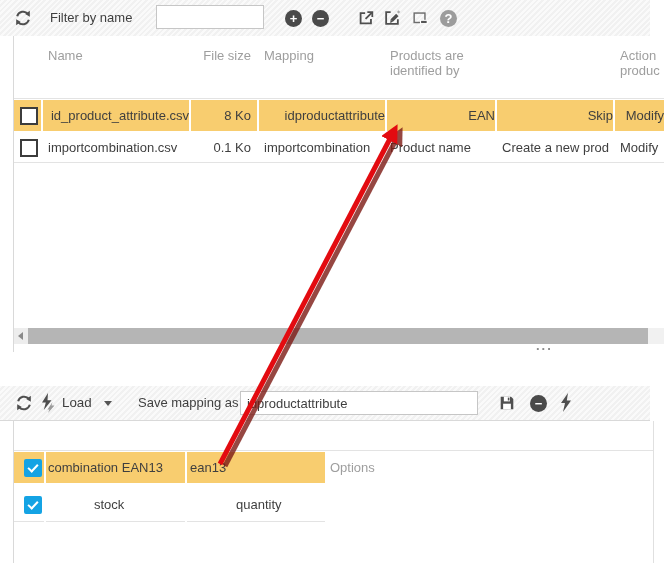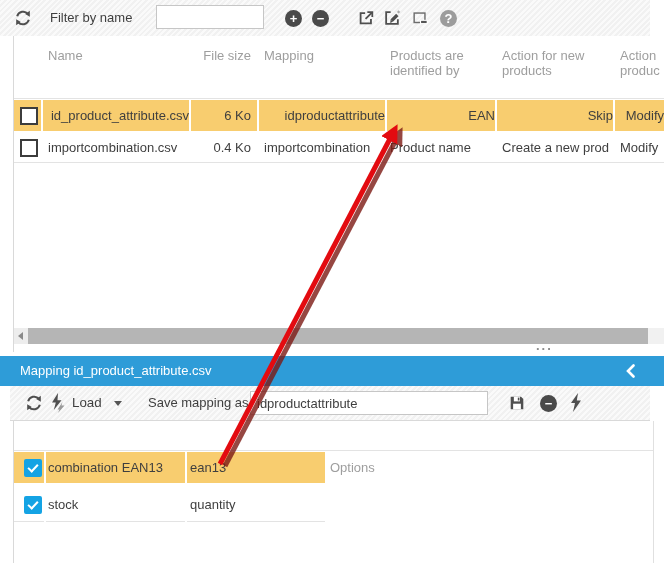--- a/index.html
+++ b/index.html
@@ -126,7 +126,6 @@
     <div class="head-cell c-size" style="top:48px;">File size</div>
     <div class="head-cell c-ident" style="top:48px;height:32px;">Products are identified by</div>
     <div class="head-cell c-map" style="top:48px;">Mapping</div>
-    <div class="head-cell c-anew" style="top:48px;height:32px;">Action for new products</div>
     <div class="head-cell c-aexist" style="top:48px;height:32px;">Action produc</div>
   </div>
   <div class="hline" style="left:14px;right:0;top:98px;"></div>

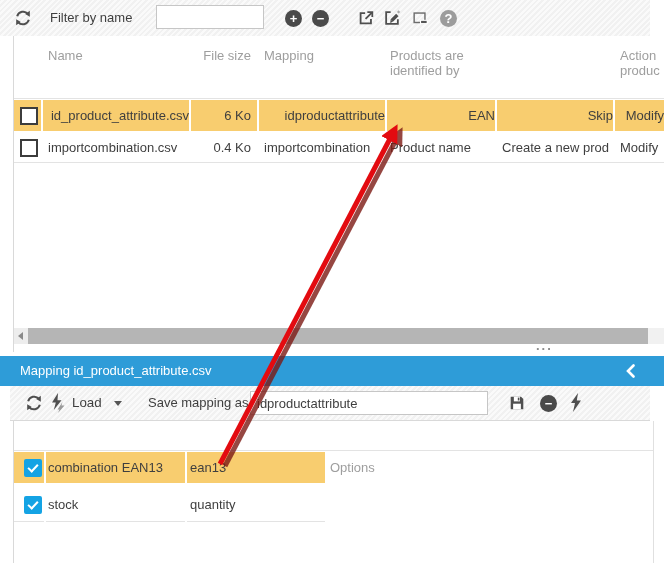--- a/index.html
+++ b/index.html
@@ -134,7 +134,7 @@
     <div class="cell hl c-check"></div>
     <span class="checkbox" style="left:20px;top:107px;"></span>
     <div class="cell hl c-name">id_product_attribute.csv</div>
-    <div class="cell hl c-size">6 Ko</div>
+    <div class="cell hl c-size">8 Ko</div>
     <div class="cell hl c-map">idproductattribute</div>
     <div class="cell hl c-ident">EAN</div>
     <div class="cell hl c-anew">Skip</div>

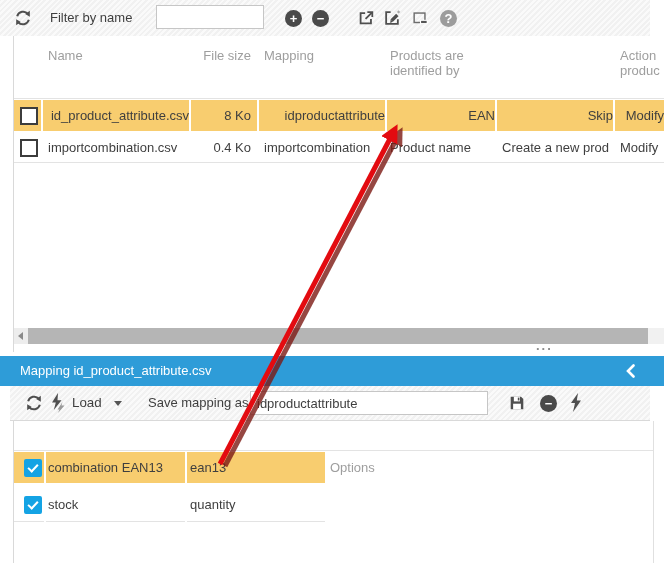--- a/index.html
+++ b/index.html
@@ -144,7 +144,7 @@
   <div class="ft-r2">
     <span class="checkbox" style="left:20px;top:139px;"></span>
     <div class="cell c-name">importcombination.csv</div>
-    <div class="cell c-size">0.4 Ko</div>
+    <div class="cell c-size">0.1 Ko</div>
     <div class="cell c-map">importcombination</div>
     <div class="cell c-ident">Product name</div>
     <div class="cell c-anew">Create a new prod</div>

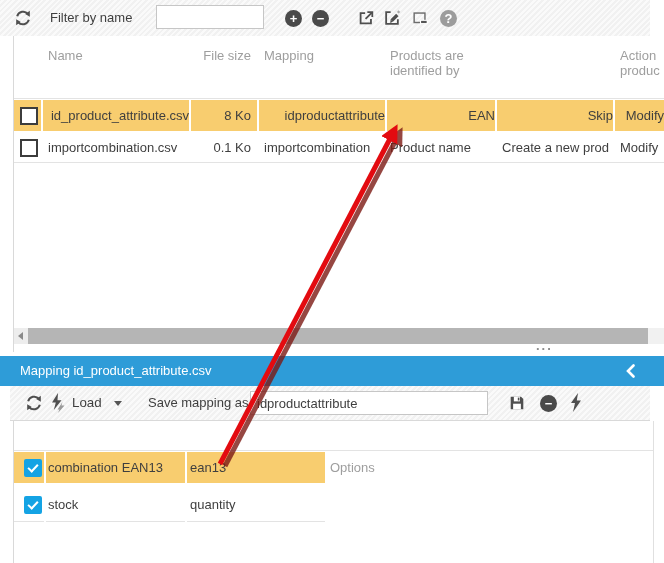--- a/index.html
+++ b/index.html
@@ -159,14 +159,6 @@
 
   <div class="splitter-dots">...</div>
 
-  <div class="panel-header">
-    <span class="panel-title">Mapping id_product_attribute.csv</span>
-    <button class="collapse-btn">
-      <svg viewBox="0 0 10 14" width="11" height="14">
-        <path d="M8 1.5 2.5 7 8 12.5" stroke="#fff" stroke-width="2.6" fill="none" stroke-linecap="round"></path>
-        </svg>
-    </button>
-  </div>
 
   <div class="toolbar panel-toolbar">
     <button class="icon-btn" style="left:15px;top:8px;">

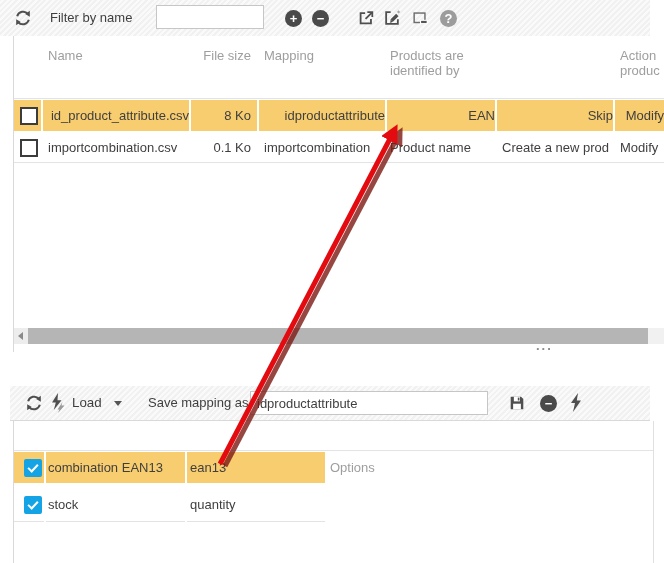--- a/index.html
+++ b/index.html
@@ -11,7 +11,7 @@
   .toolbar{position:absolute;left:0;right:14px;
            background:repeating-linear-gradient(315deg,#f1f1f1 0 2px,#fafafa 2px 4px);}
   .top-toolbar{top:0;height:36px;}
-  .panel-toolbar{top:386px;height:34px;border-bottom:1px solid #d9d9d9;margin-left:10px;}
+  .panel-toolbar{top:386px;height:34px;border-bottom:1px solid #d9d9d9;}
   .tb-label{position:absolute;line-height:36px;color:#3f3f3f;}
   .panel-toolbar .tb-label{line-height:34px;}
   .text-input{position:absolute;height:22px;border:1px solid #c6c6c6;background:#fff;

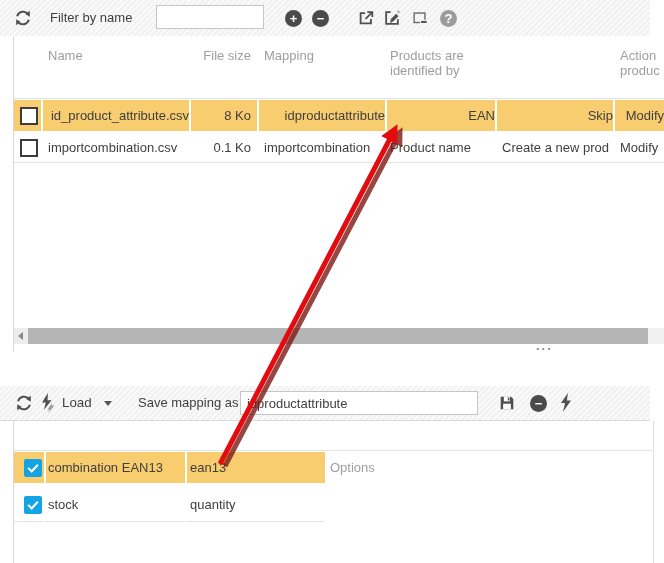--- a/index.html
+++ b/index.html
@@ -70,7 +70,7 @@
   .m-opt {left:330px;width:120px;}
   .mt-head{top:428px;height:16px;line-height:16px;margin-top:32px;}
   .mt-r1 .cell{top:452px;}
-  .mt-r2 .cell{top:489px;}
+  .mt-r2 .cell{top:489px;margin-left:46px;}
 
   .arrow-overlay{position:absolute;left:0;top:0;width:664px;height:563px;z-index:99;pointer-events:none;}
 </style>

